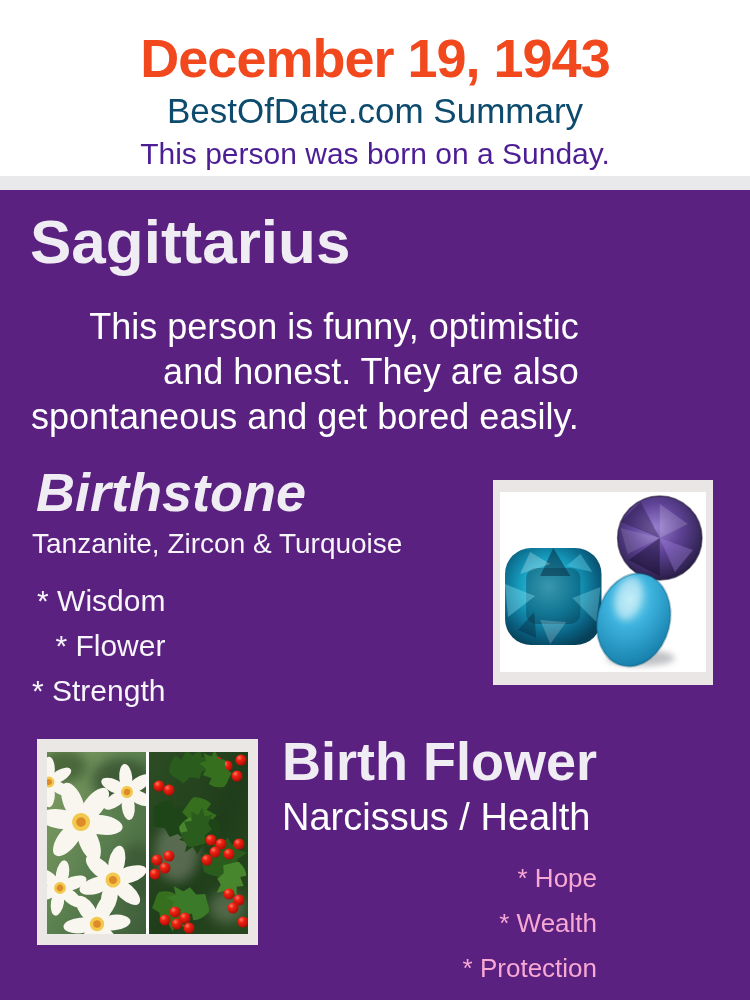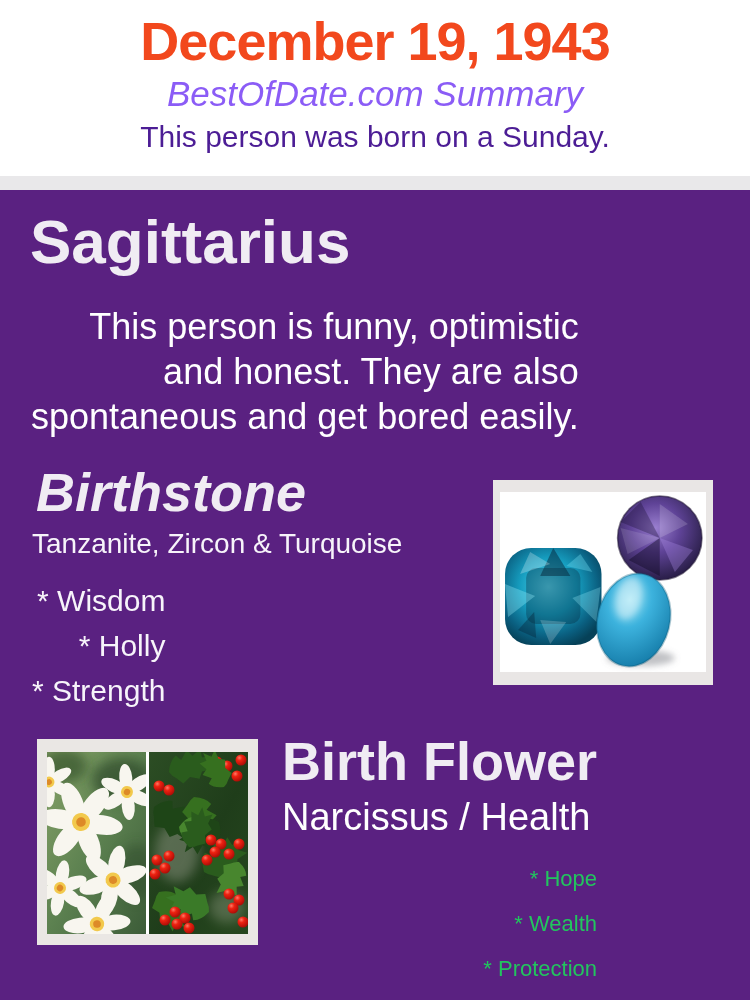--- a/index.html
+++ b/index.html
@@ -9,7 +9,7 @@
   }
   
   .header{height:176px;text-align:center;background:#ffffff;}
-  .h-date{margin:0;padding-top:11px;font-size:54px;line-height:60px;font-weight:700;color:#f2481d;letter-spacing:-1px;}
+  .h-date{margin:0;padding-top:28px;font-size:54px;line-height:60px;font-weight:700;color:#f2481d;letter-spacing:-1px;}
   .h-site{margin:2px 0 0;font-size:35px;line-height:42px;font-weight:400;color:#8b5cf6;font-style:italic;}
   .h-born{margin:3px 0 0;font-size:30px;line-height:38px;font-weight:400;color:#4c1d95;}
   .divider{height:14px;background:#e9e8ea;}

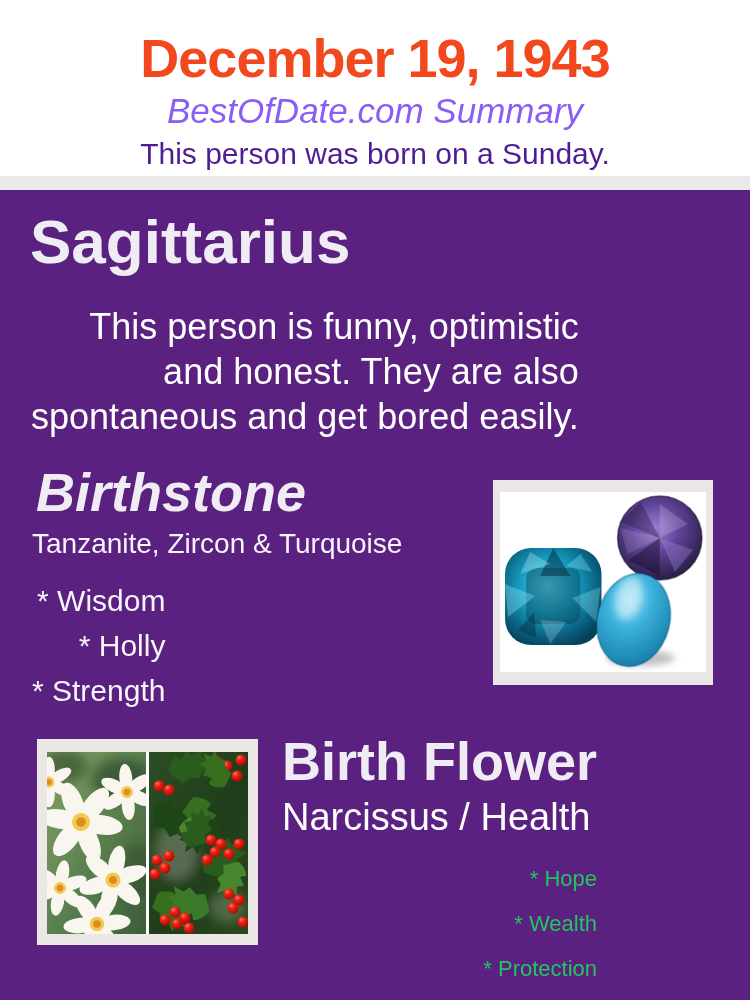--- a/index.html
+++ b/index.html
@@ -10,7 +10,7 @@
   
   .header{height:176px;text-align:center;background:#ffffff;}
   .h-date{margin:0;padding-top:28px;font-size:54px;line-height:60px;font-weight:700;color:#f2481d;letter-spacing:-1px;}
-  .h-site{margin:2px 0 0;font-size:35px;line-height:42px;font-weight:400;color:#8b5cf6;font-style:italic;}
+  .h-site{margin:2px 0 0;font-size:35px;line-height:42px;font-weight:400;color:#0c4a6e;}
   .h-born{margin:3px 0 0;font-size:30px;line-height:38px;font-weight:400;color:#4c1d95;}
   .divider{height:14px;background:#e9e8ea;}
   

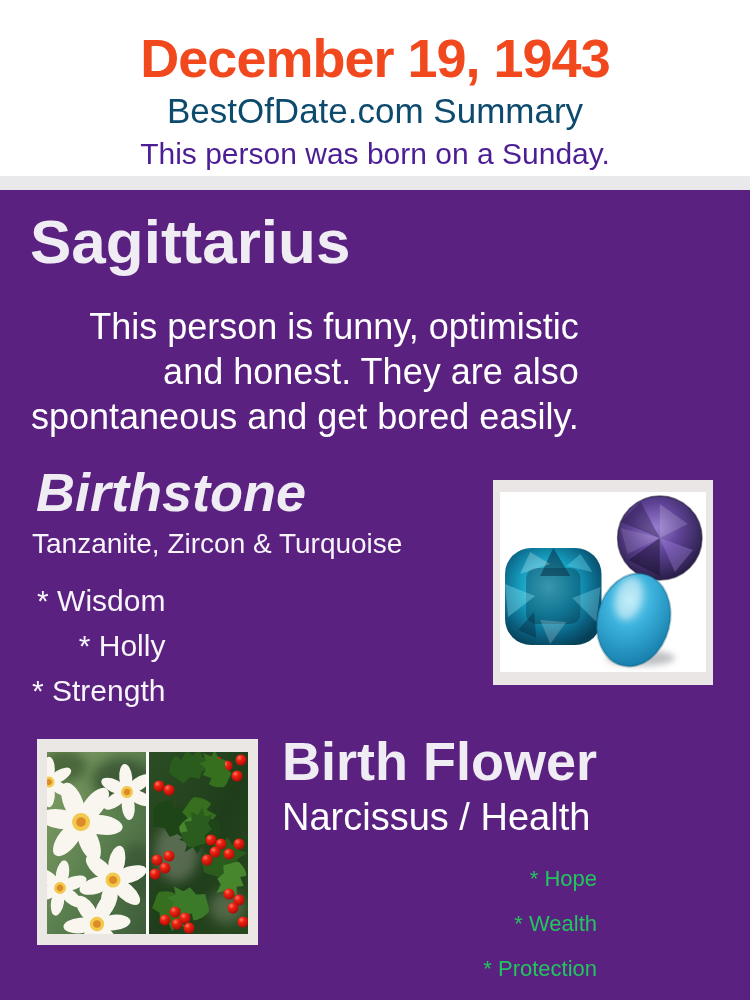--- a/index.html
+++ b/index.html
@@ -62,7 +62,7 @@
 
     <div class="bs-traits">
       <div class="trait-row">* Wisdom</div>
-      <div class="trait-row">* Holly</div>
+      <div class="trait-row">* Flower</div>
       <div class="trait-row">* Strength</div>
     </div>
 

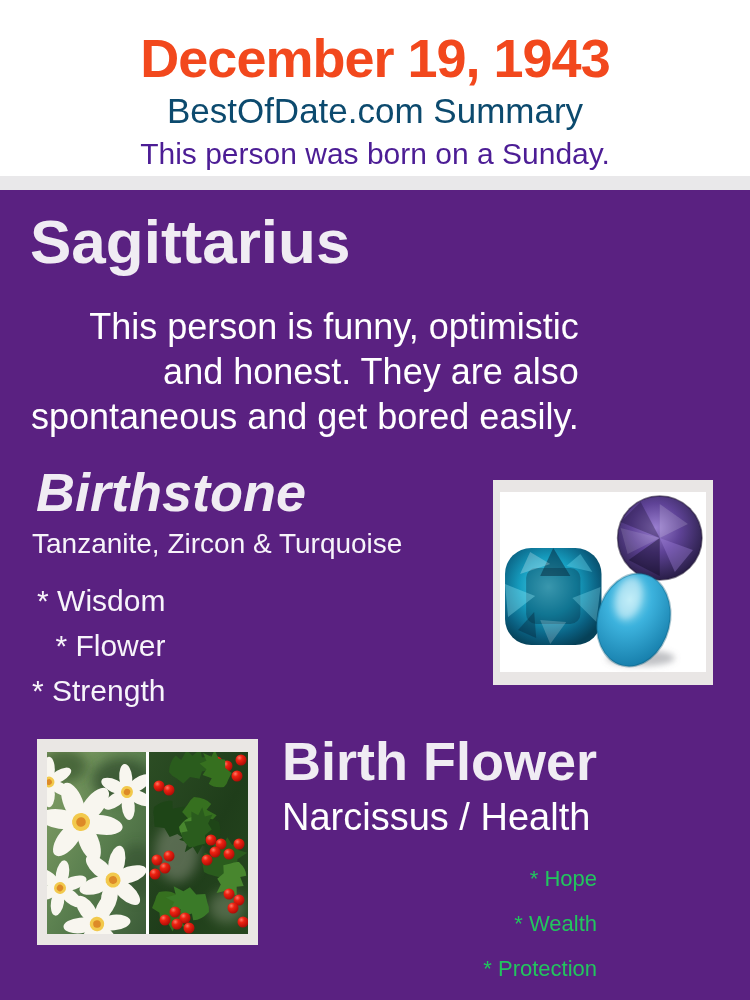--- a/index.html
+++ b/index.html
@@ -32,7 +32,7 @@
   .bf-col{position:absolute;left:282px;top:540px;}
   .bf-heading{margin:0;font-size:54px;line-height:62px;font-weight:700;color:#f0ecf3;}
   .bf-names{margin:2px 0 0;font-size:38px;line-height:46px;font-weight:400;color:#ffffff;}
-  .bf-traits{margin-top:16px;font-size:22px;color:#22c55e;}
+  .bf-traits{margin-top:16px;font-size:26px;color:#f9a8d4;}
 </style>
 </head>
 <body>

